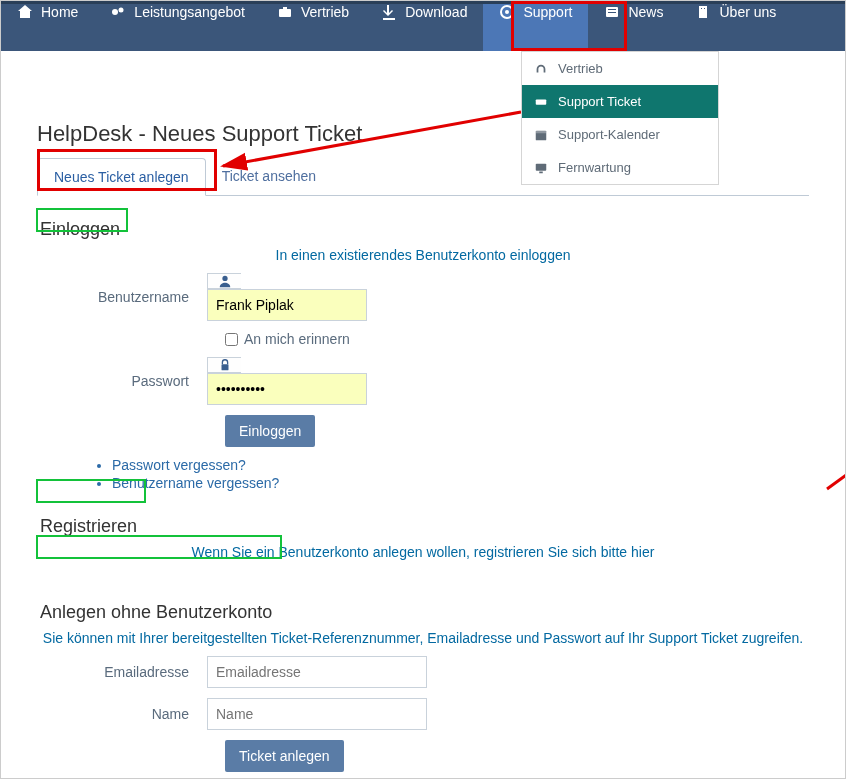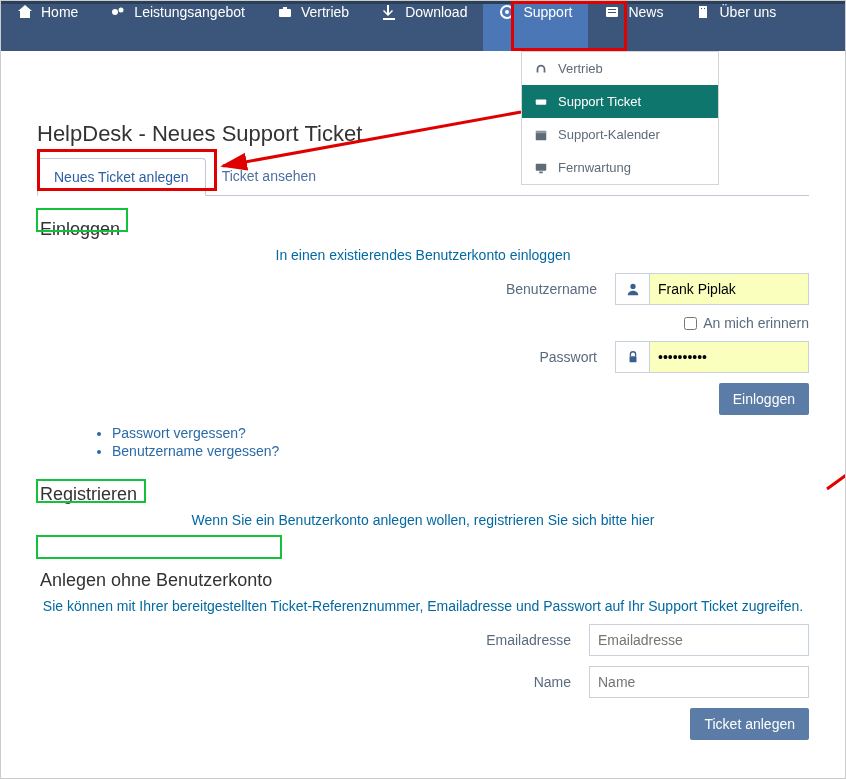--- a/index.html
+++ b/index.html
@@ -22,7 +22,7 @@
   .tab.active { border: 1px solid #bfcad6; border-bottom: 1px solid #fff; border-radius: 4px 4px 0 0; color: #2b5fa3; background: #fff; }
   h3.section { font-size: 18px; font-weight: 400; color: #333; margin: 8px 0 6px 0; display: inline-block; padding: 1px 3px; }
   .hint { color: #0369a1; margin-bottom: 10px; text-align: center; }
-  .form-row { display: flex; align-items: center; margin-bottom: 10px; justify-content: flex-end; }
+  .form-row { display: flex; align-items: center; margin-bottom: 10px; }
   .form-row label { width: 170px; text-align: right; padding-right: 18px; color: #5a6b7d; }
   .input-group { display: flex; align-items: stretch; }
   .input-addon { width: 34px; border: 1px solid #c9d2db; border-right: none; background: #fefefe; display: flex; align-items: center; justify-content: center; color: #3a5f8f; }

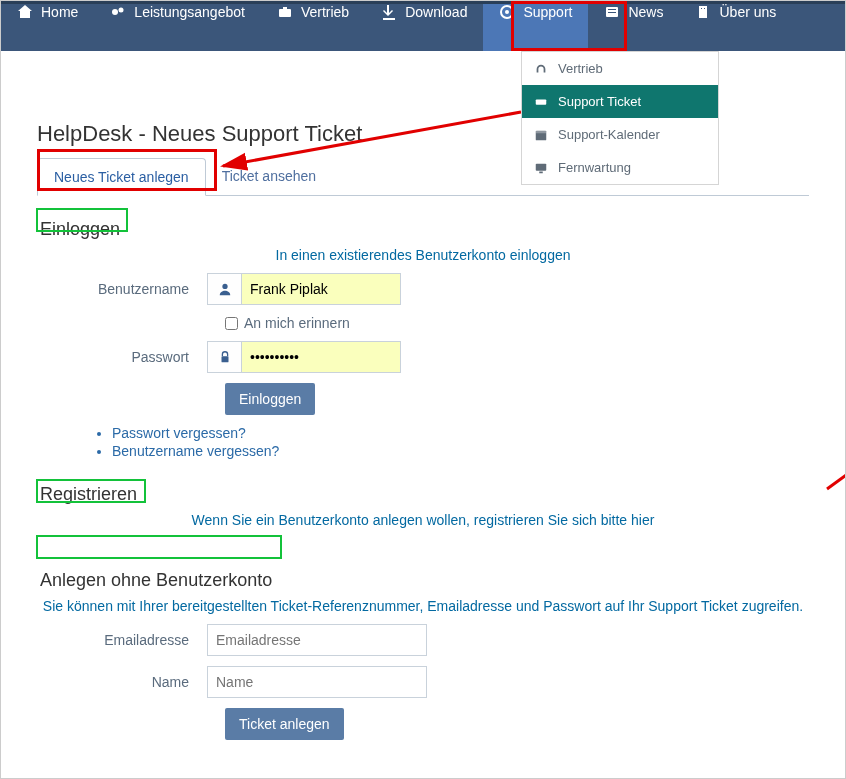--- a/index.html
+++ b/index.html
@@ -24,7 +24,7 @@
   .hint { color: #0369a1; margin-bottom: 10px; text-align: center; }
   .form-row { display: flex; align-items: center; margin-bottom: 10px; }
   .form-row label { width: 170px; text-align: right; padding-right: 18px; color: #5a6b7d; }
-  .input-group { display: flex; align-items: stretch; }
+  .input-group { display: flex; align-items: stretch; flex-direction: column; }
   .input-addon { width: 34px; border: 1px solid #c9d2db; border-right: none; background: #fefefe; display: flex; align-items: center; justify-content: center; color: #3a5f8f; }
   .input-addon svg { width: 14px; height: 14px; fill: #3a5f8f; }
   .input-group input { height: 32px; border: 1px solid #c9d2db; padding: 0 8px; font-size: 14px; outline: none; }

